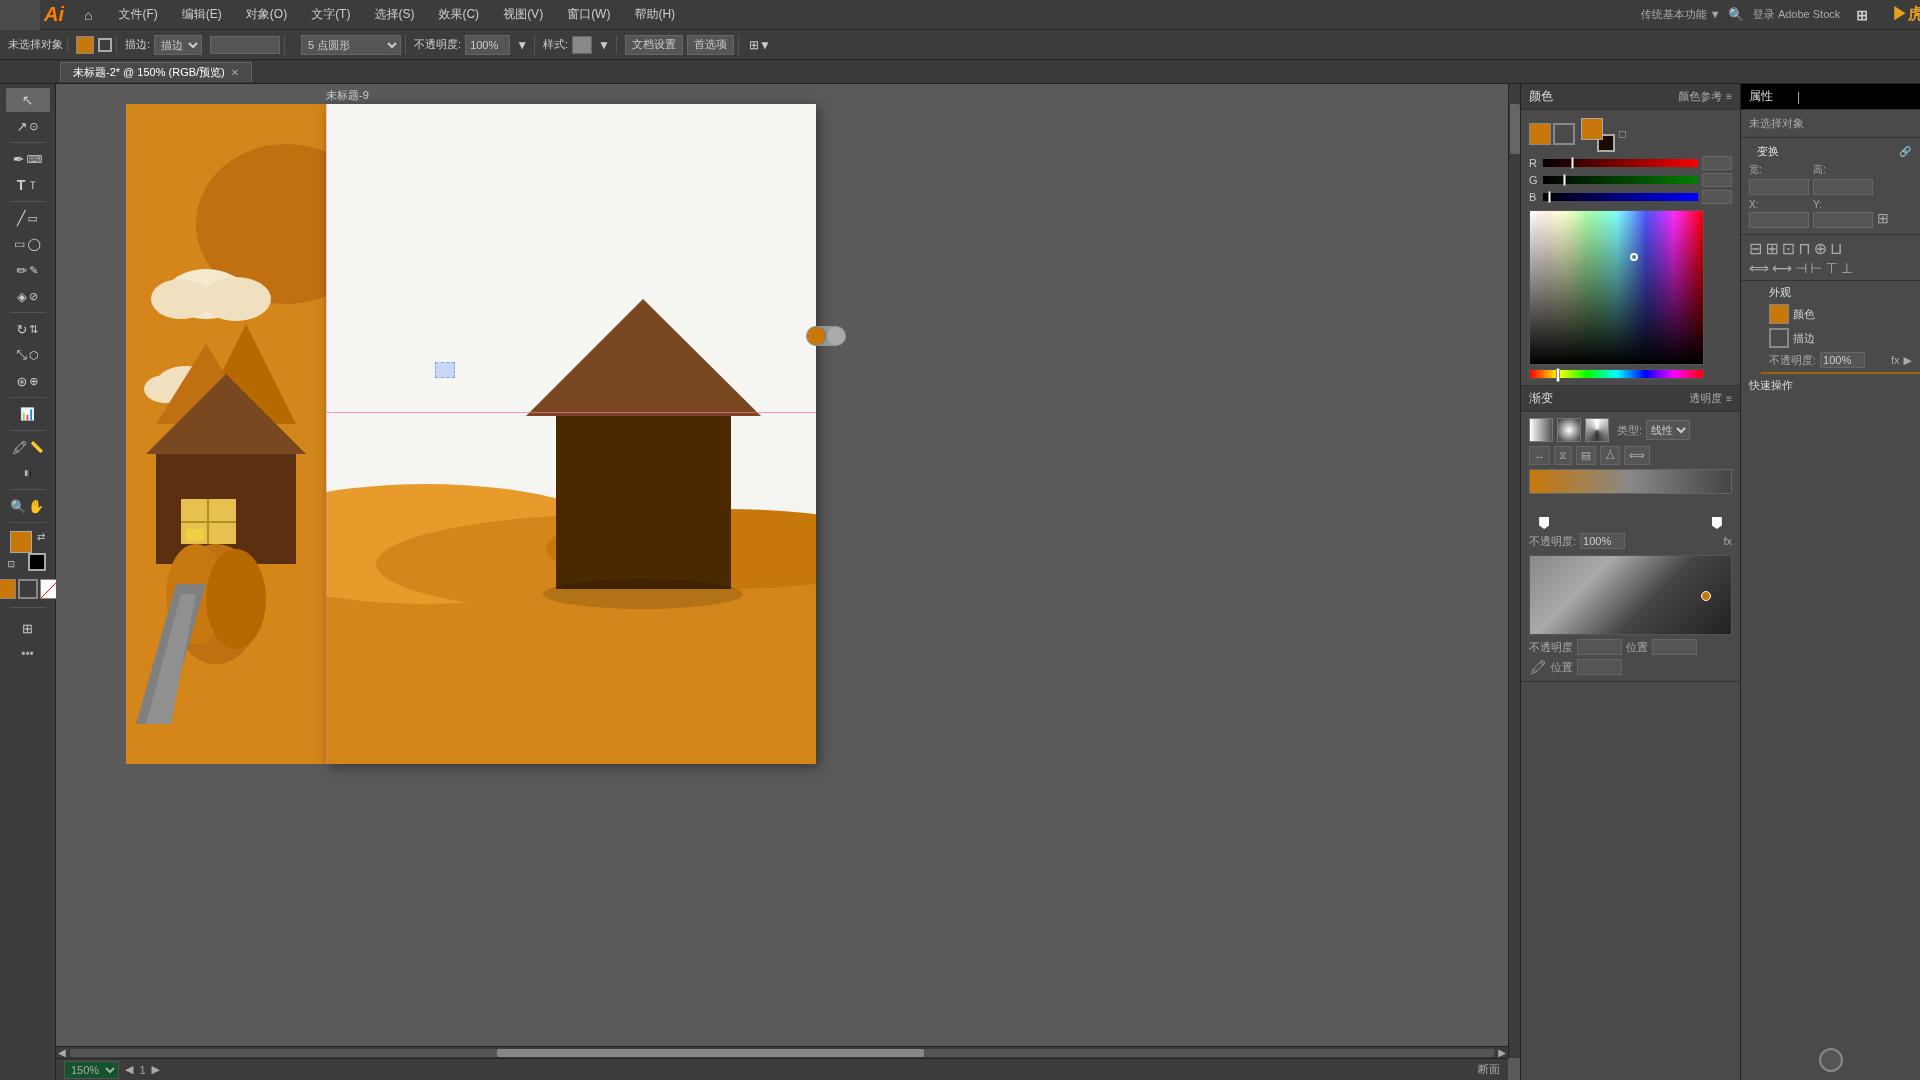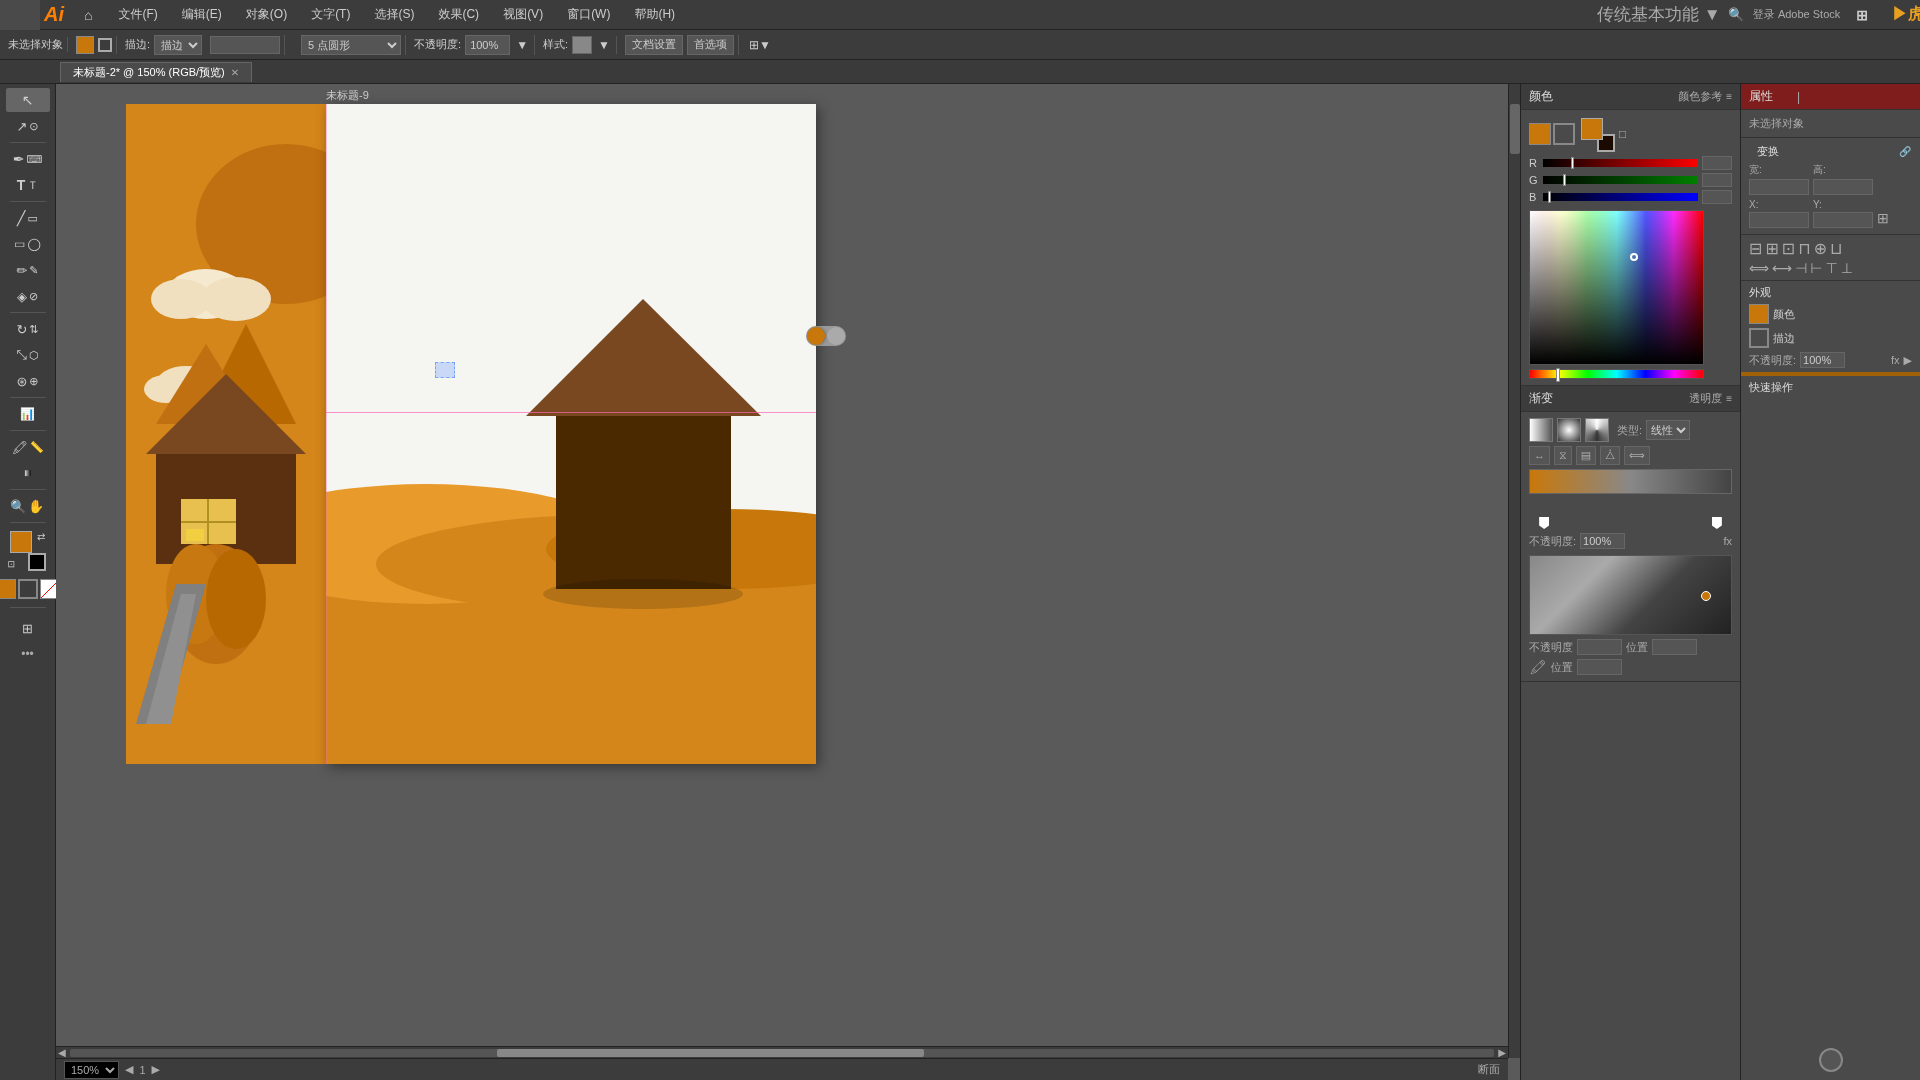--- a/index.html
+++ b/index.html
@@ -135,7 +135,7 @@
   <span class="menu-item">窗口(W)</span>
   <span class="menu-item">帮助(H)</span>
   <div style="margin-left:auto; display:flex; align-items:center; gap:8px;">
-    <span style="color:#aaa; font-size:17px;">传统基本功能 ▼</span>
+    <span style="color:#aaa; font-size:11px;">传统基本功能 ▼</span>
     <span style="color:#ccc; font-size:13px; cursor:pointer;">🔍</span>
     <span style="color:#aaa; font-size:11px;">登录 Adobe Stock</span>
     <span style="color:#ccc; font-size:14px; font-weight:bold; margin-left:8px; cursor:pointer;">⊞</span>

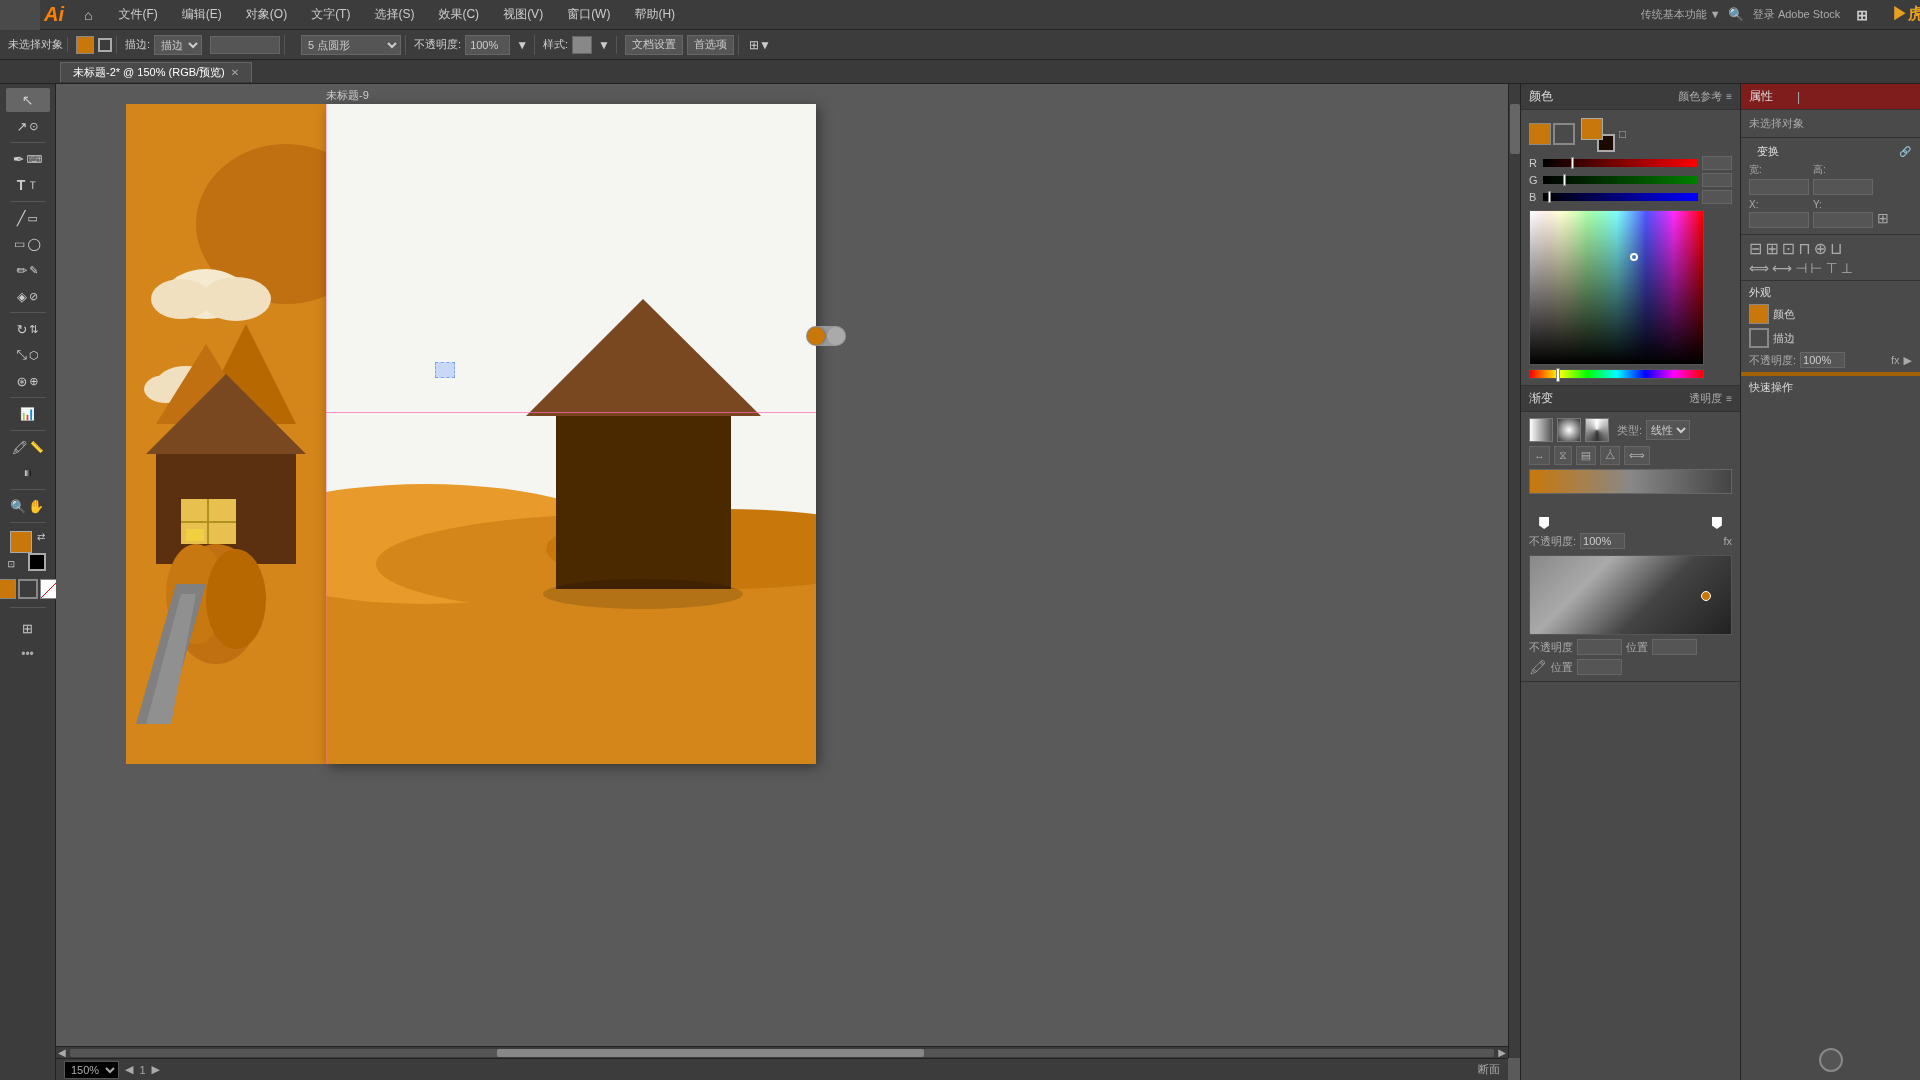--- a/index.html
+++ b/index.html
@@ -95,7 +95,7 @@
       display: flex; flex-direction: column; flex-shrink: 0; font-size: 11px;
     }
     .side-panel-header {
-      background: #7f1d1d; padding: 4px 8px; border-bottom: 1px solid #333;
+      background: #000000; padding: 4px 8px; border-bottom: 1px solid #333;
       display: flex; align-items: center; gap: 4px;
     }
     .side-panel-title { color: #ddd; font-size: 12px; }

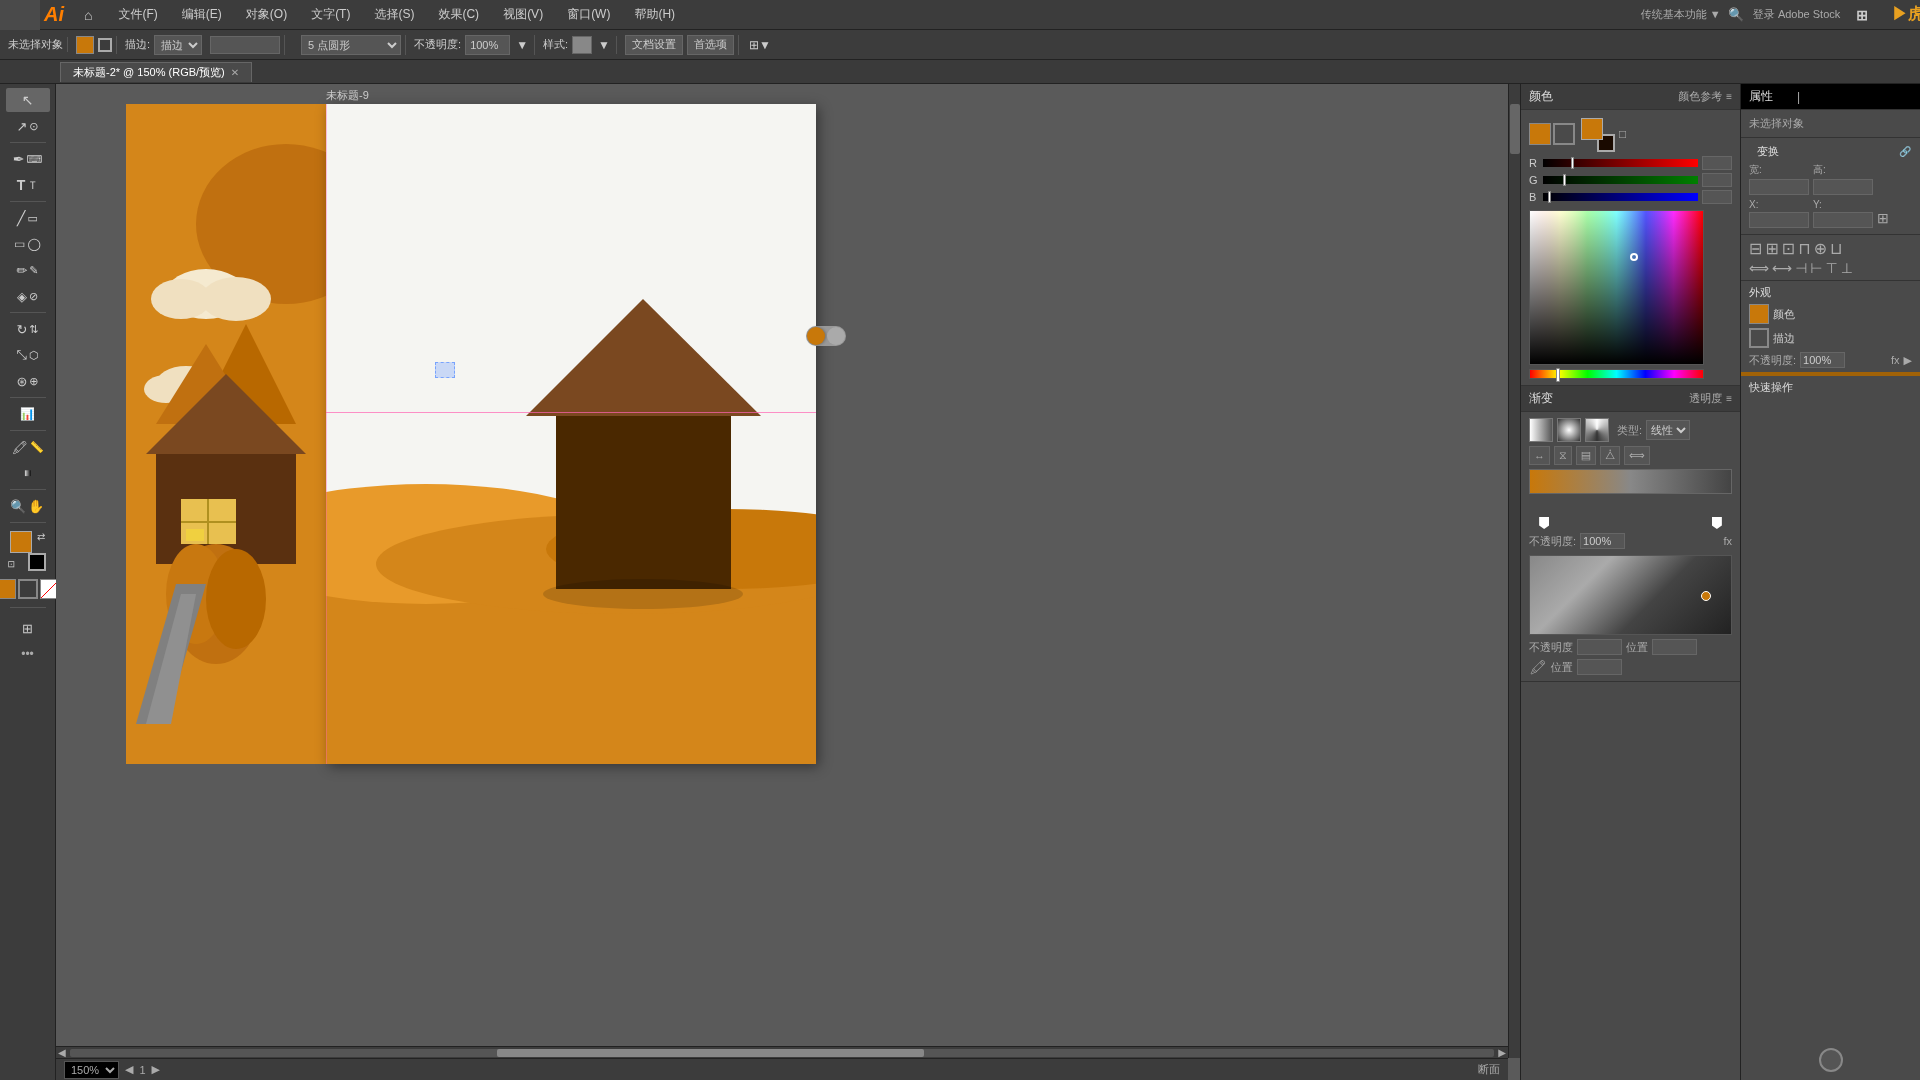--- a/index.html
+++ b/index.html
@@ -562,7 +562,7 @@
       </div>
     </div>
 
-    <div style="padding:4px 8px; border-bottom:4px solid #a16207;">
+    <div style="padding:4px 8px; border-bottom:2px solid #a16207;margin-left:20px;">
       <span style="color:#ddd; font-size:11px; display:block; margin-bottom:4px;">外观</span>
       <div style="display:flex; align-items:center; gap:4px; margin-bottom:4px;">
         <div style="width:20px; height:20px; background:#c8780a; border:1px solid #888; cursor:pointer;"></div>

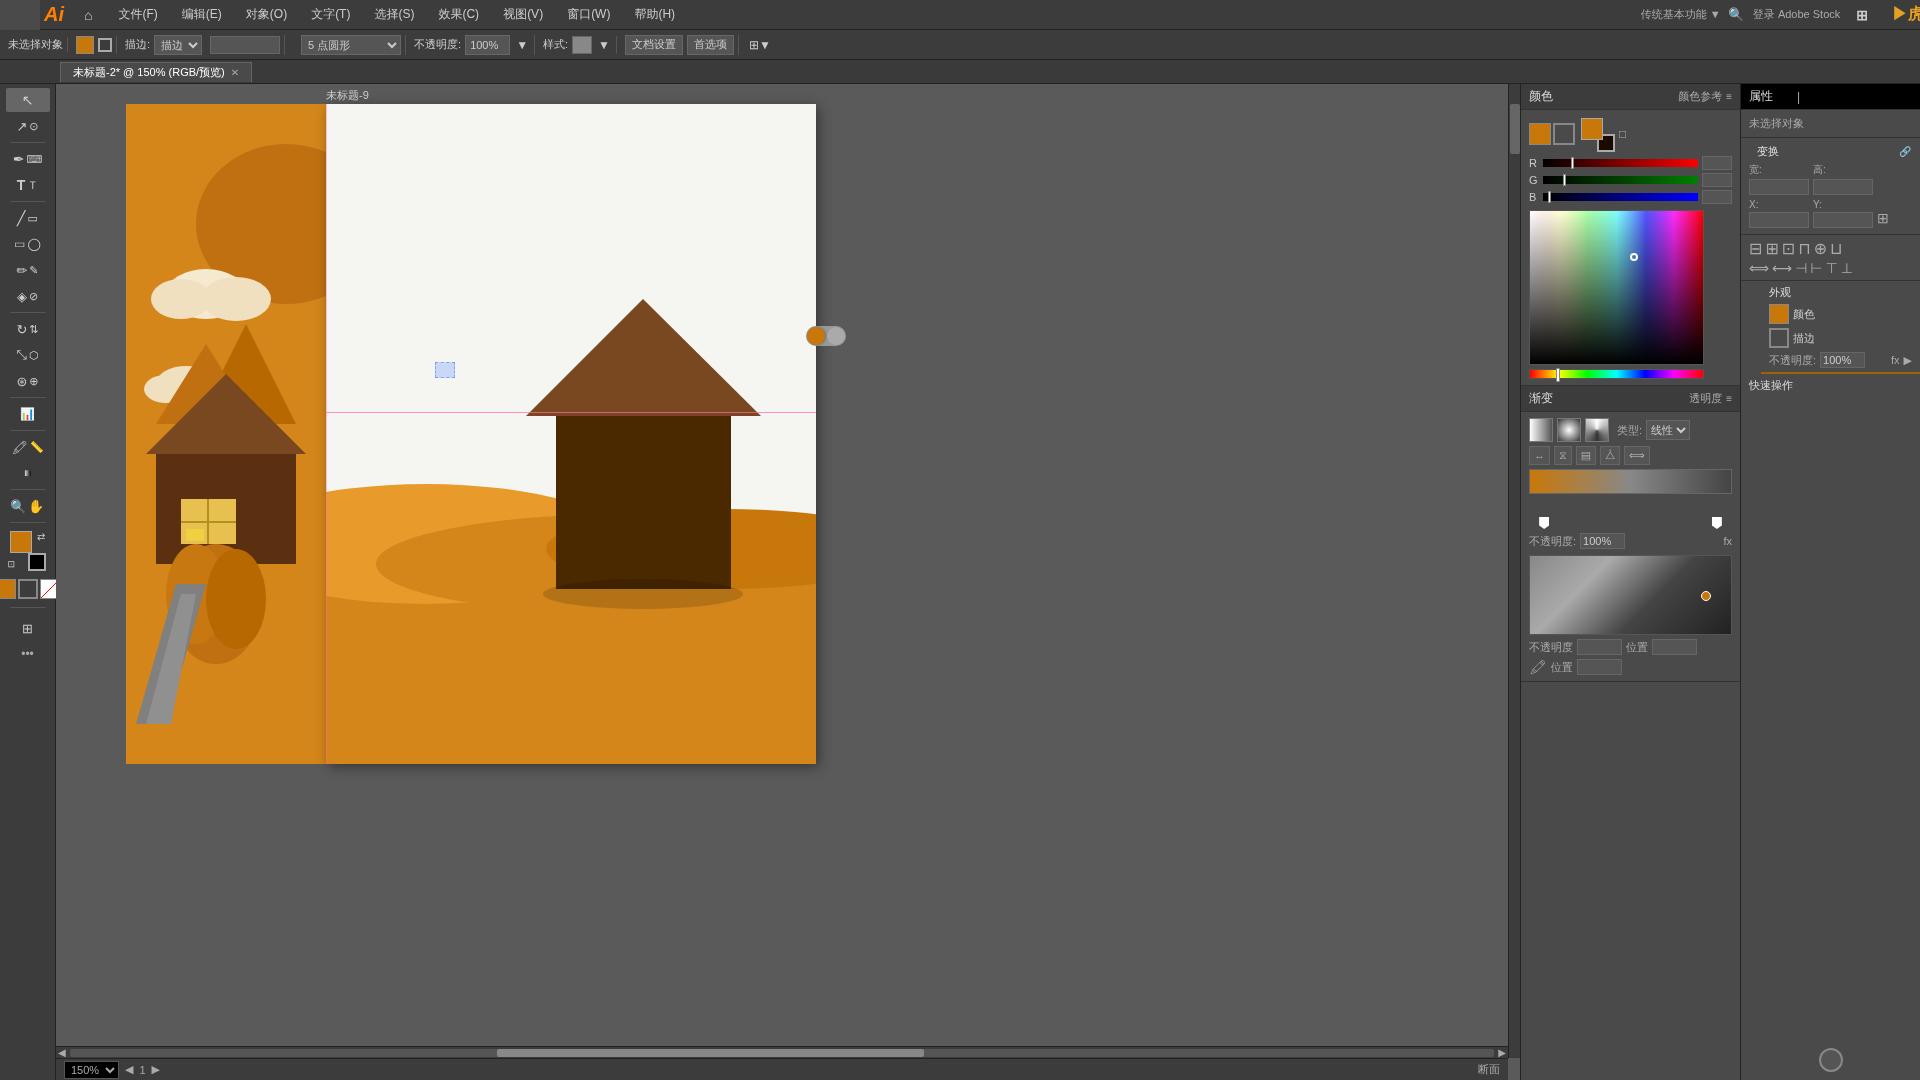--- a/index.html
+++ b/index.html
@@ -374,7 +374,7 @@
     </div>
 
     <div style="position:absolute; bottom:0; left:0; right:12px; height:22px; background:#3c3c3c; border-top:1px solid #222; display:flex; align-items:center; padding:0 8px; gap:6px;">
-      <select style="background:#000000; border:1px solid #555; color:#aaa; font-size:11px; padding:0 2px; height:18px;">
+      <select style="background:#14532d; border:1px solid #555; color:#aaa; font-size:11px; padding:0 2px; height:18px;">
         <option>150%</option>
       </select>
       <span style="color:#aaa; font-size:11px;">◀</span>

